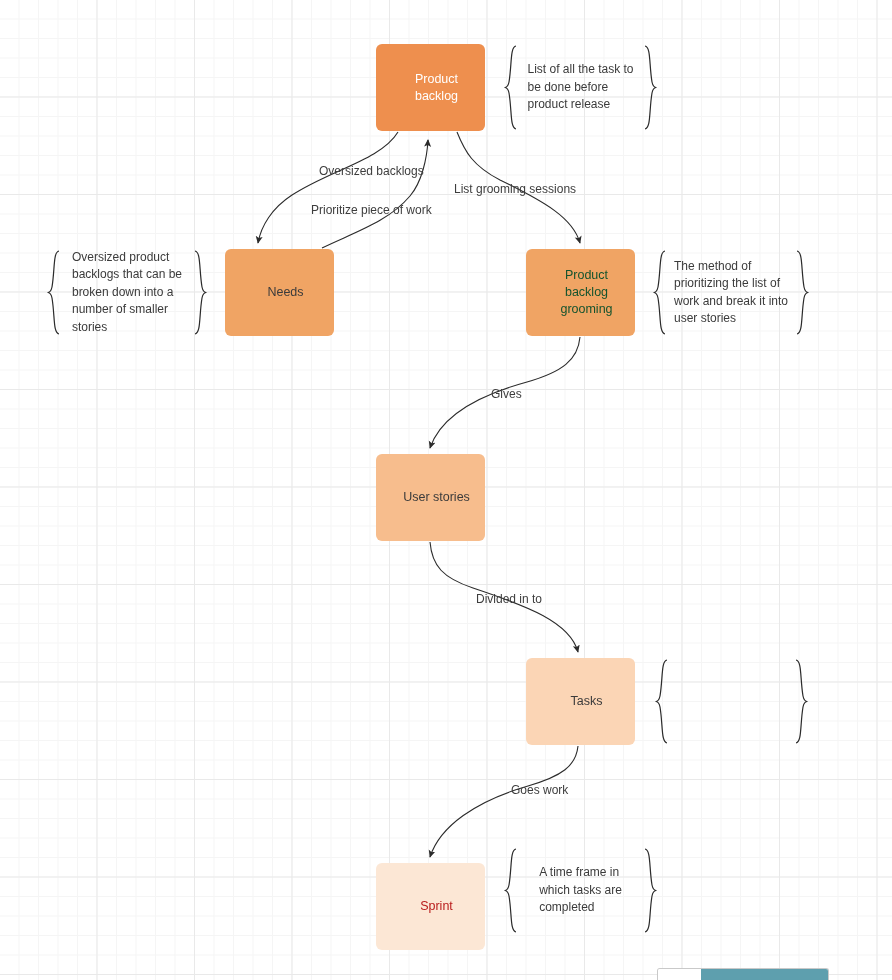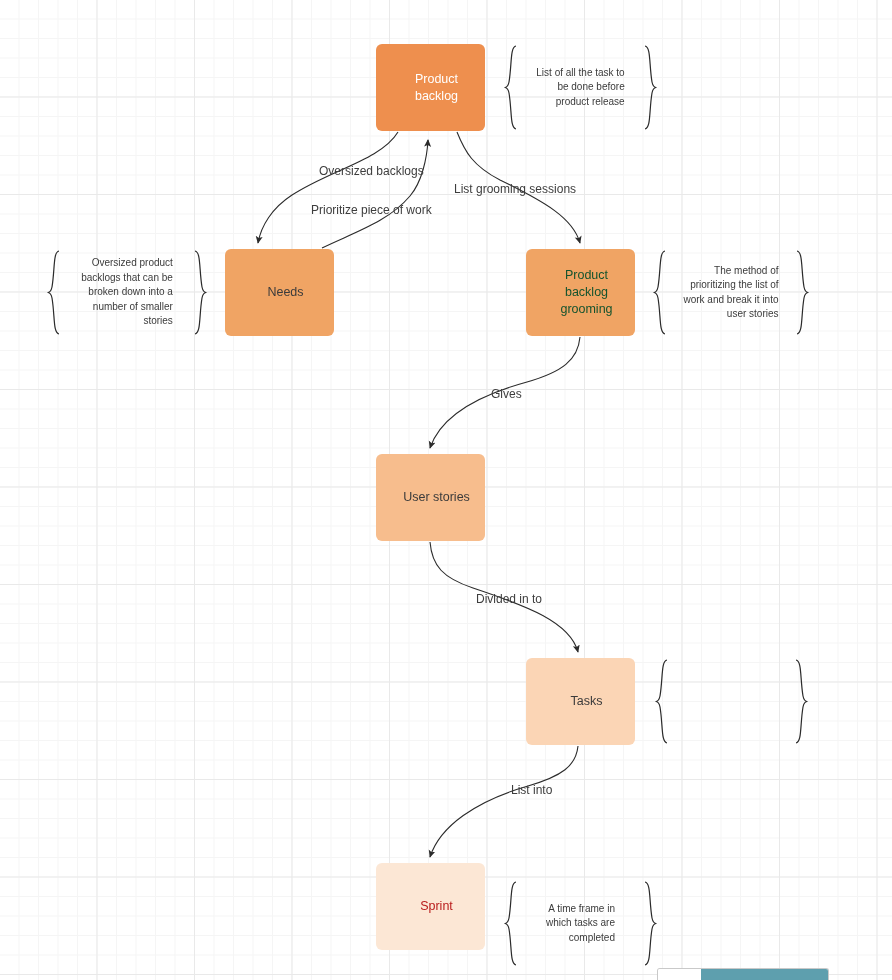--- a/index.html
+++ b/index.html
@@ -58,9 +58,9 @@
     box-sizing: border-box;
   }
   .desc-text {
-    font-size: 10px;
+    font-size: 12px;
     color: #3b3b3b;
-    text-align: right;
+    text-align: left;
     line-height: 1.45;
     white-space: pre-line;
     padding: 0 6px;

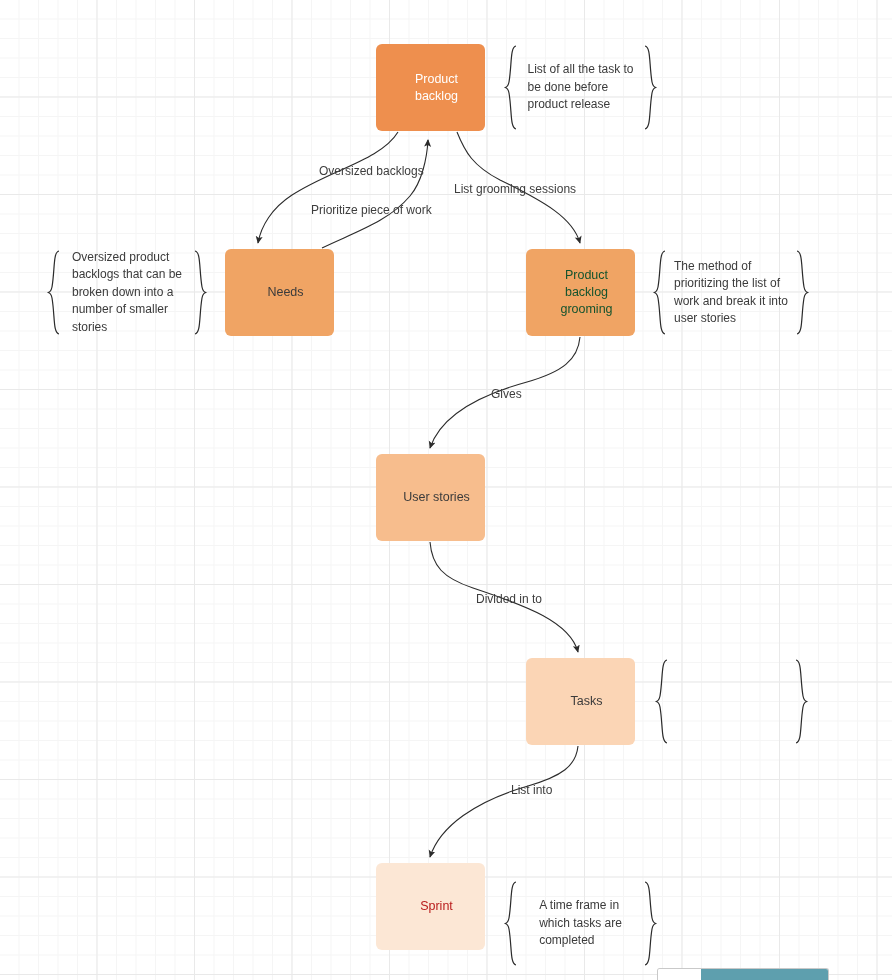--- a/index.html
+++ b/index.html
@@ -246,7 +246,7 @@
 
   <div class="edge-label" style="left:476px; top:592px;">Divided in to</div>
 
-  <div class="edge-label" style="left:511px; top:783px;">List into</div>
+  <div class="edge-label" style="left:511px; top:783px;">Goes work</div>
 
   <div class="bottom-bar">
     <div class="bottom-bar-left"></div>

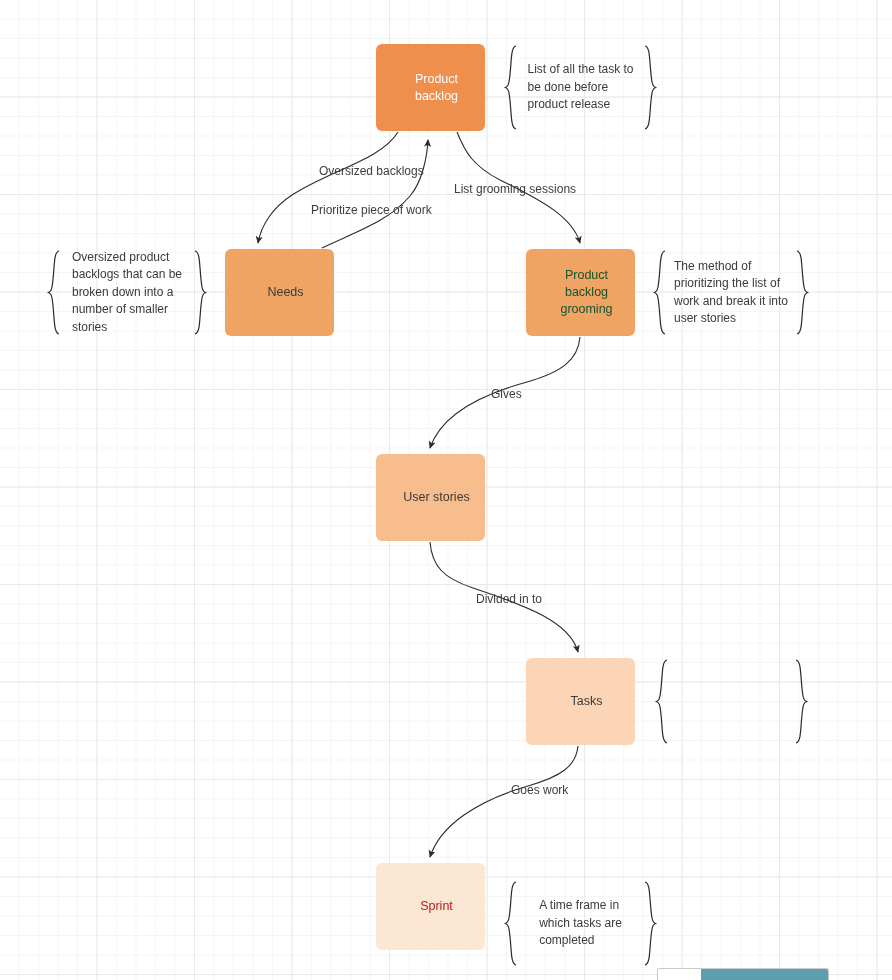--- a/index.html
+++ b/index.html
@@ -220,7 +220,7 @@
     </span>
   </div>
 
-  <div class="desc" style="left:503px; top:880px; width:155px; height:87px;">
+  <div class="desc" style="left:503px; top:847px; width:155px; height:87px;">
     <span class="brace brace-left">
       <svg viewBox="0 0 16 87" preserveAspectRatio="none">
         <path d="M 13 2 C 7 3, 9 20, 6 38 C 5.2 42, 3 43.5, 1.5 43.5 C 3 43.5, 5.2 45, 6 49 C 9 67, 7 84, 13 85" fill="none" stroke="#2b2b2b" stroke-width="1.2"></path>

